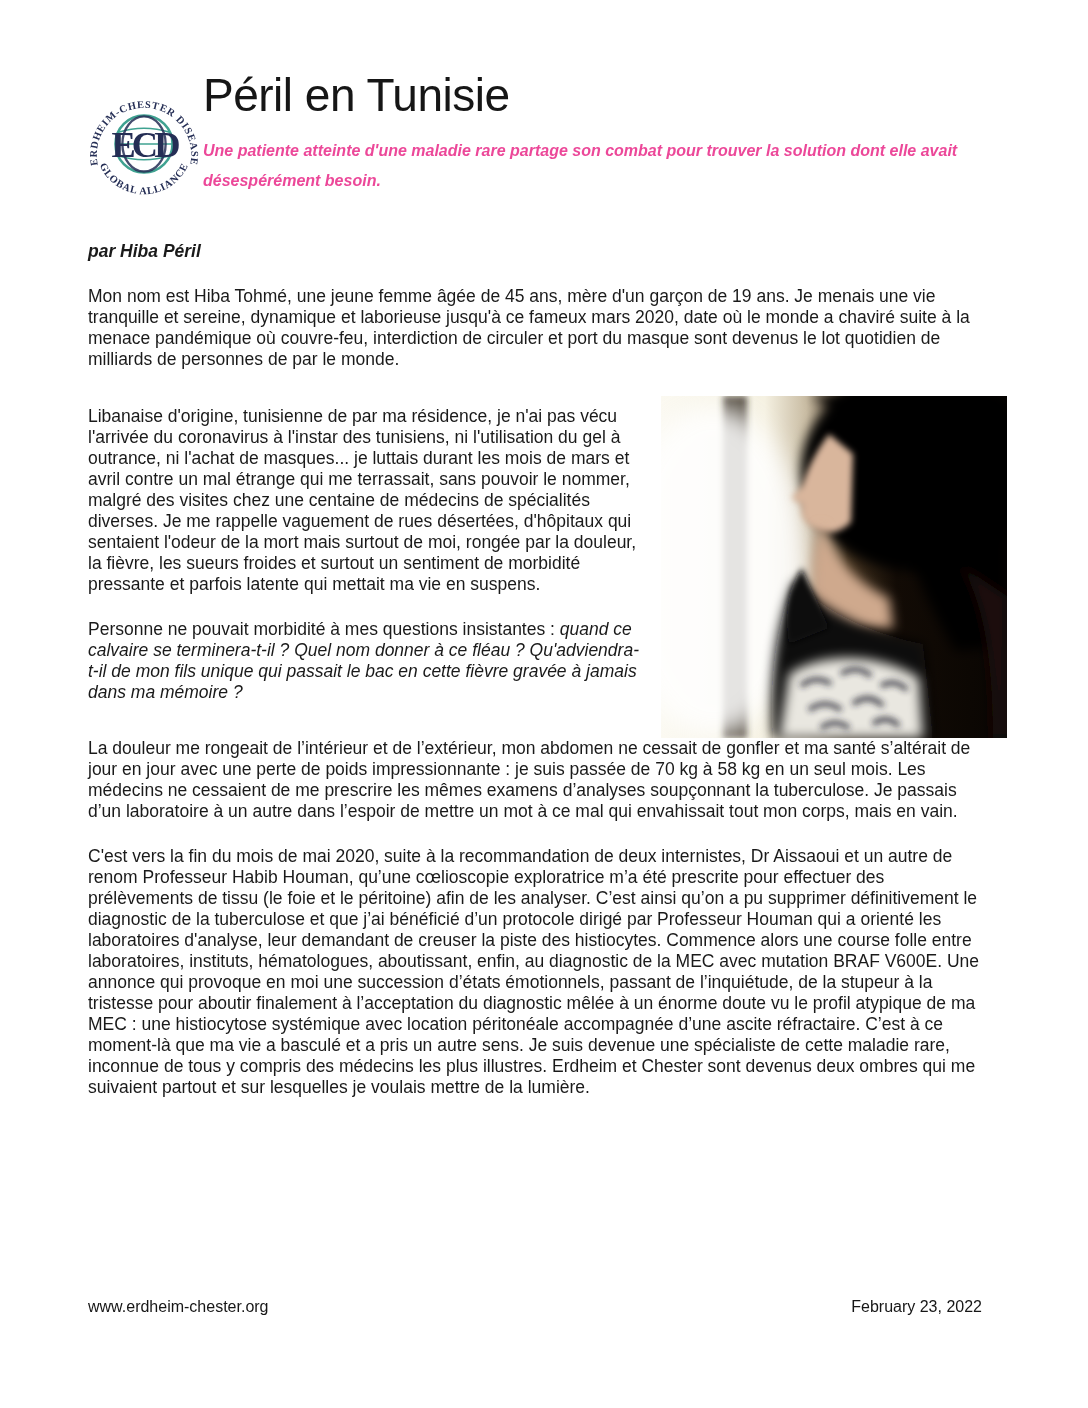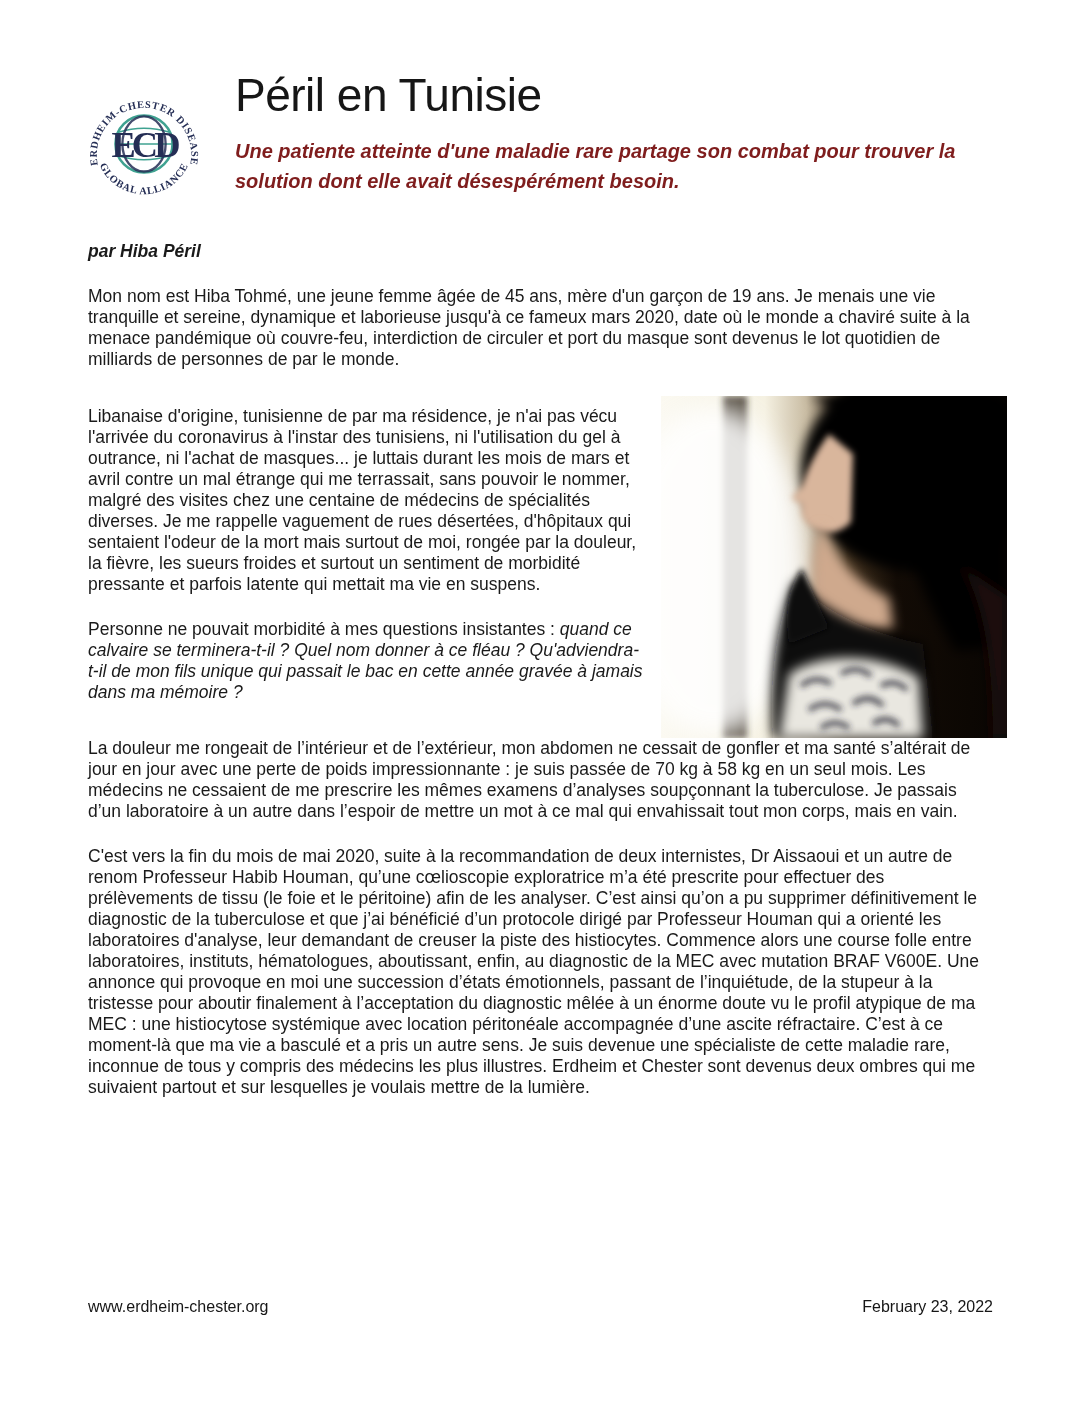--- a/index.html
+++ b/index.html
@@ -18,7 +18,7 @@
     display:flex;align-items:flex-start;
   }
   .logo{flex:0 0 auto;margin-top:14px;}
-  .title-block{margin-left:32px;padding-top:2px;}
+  .title-block{padding-top:2px;}
   .doc-title{
     margin:0;
     font-size:46px;font-weight:400;letter-spacing:-0.5px;

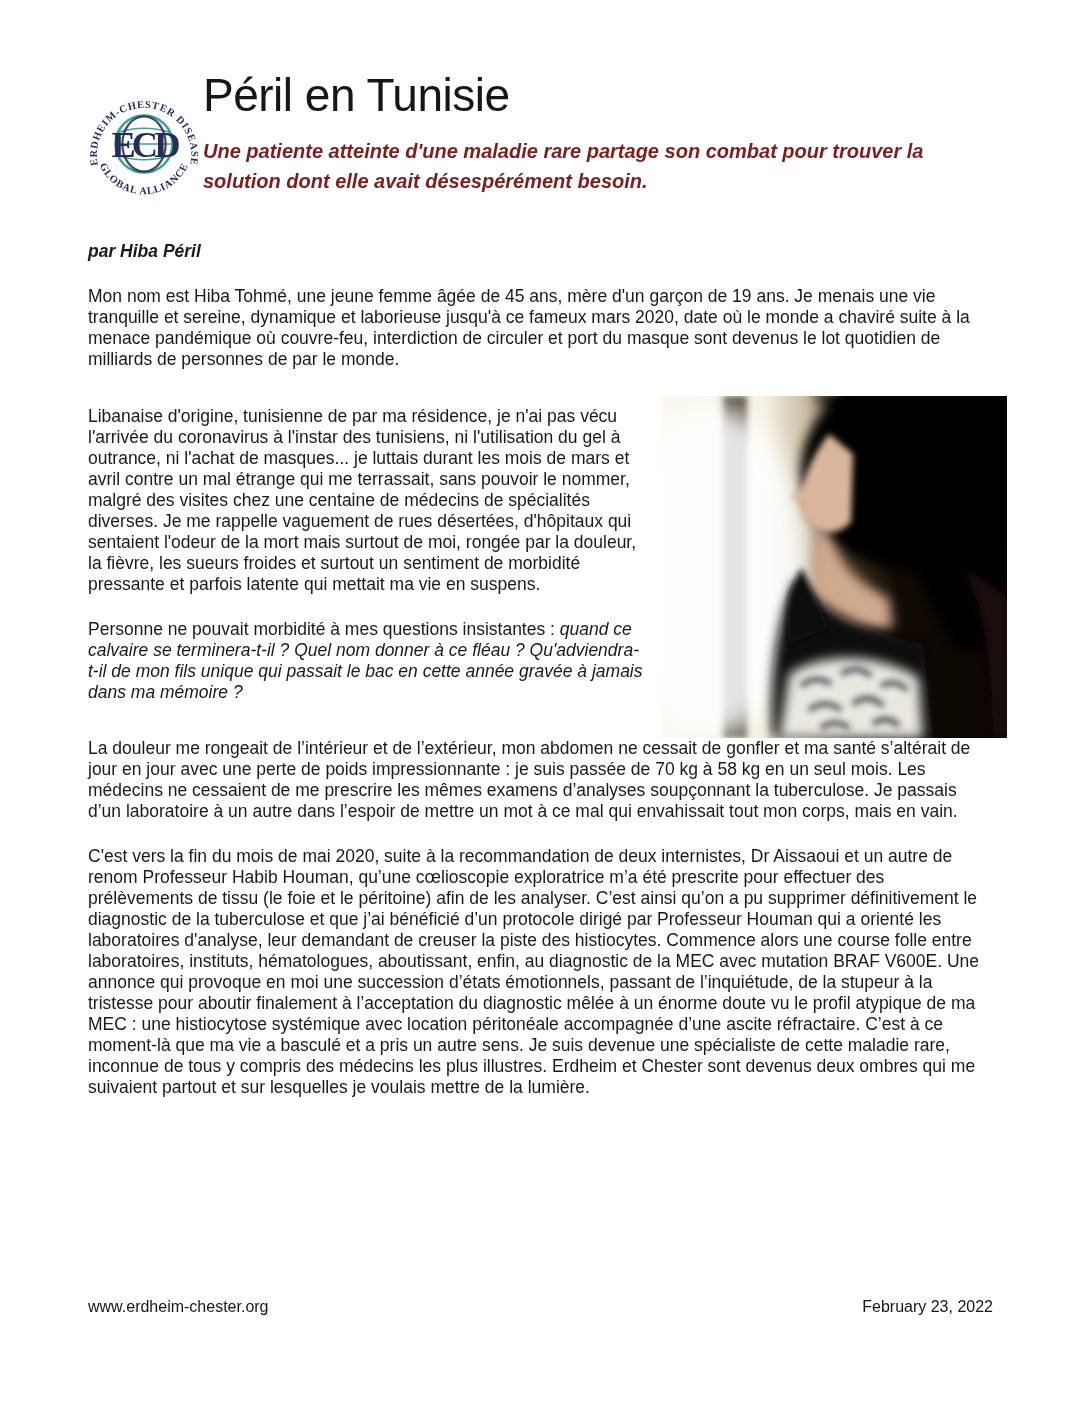--- a/index.html
+++ b/index.html
@@ -26,8 +26,8 @@
   }
   .doc-subtitle{
     margin:14px 0 0 0;
-    font-size:20px;font-weight:bold;font-style:italic;
-    line-height:30px;color:#7f1d1d;
+    font-size:16px;font-weight:bold;font-style:italic;
+    line-height:30px;color:#ec4899;
     max-width:755px;
   }
   

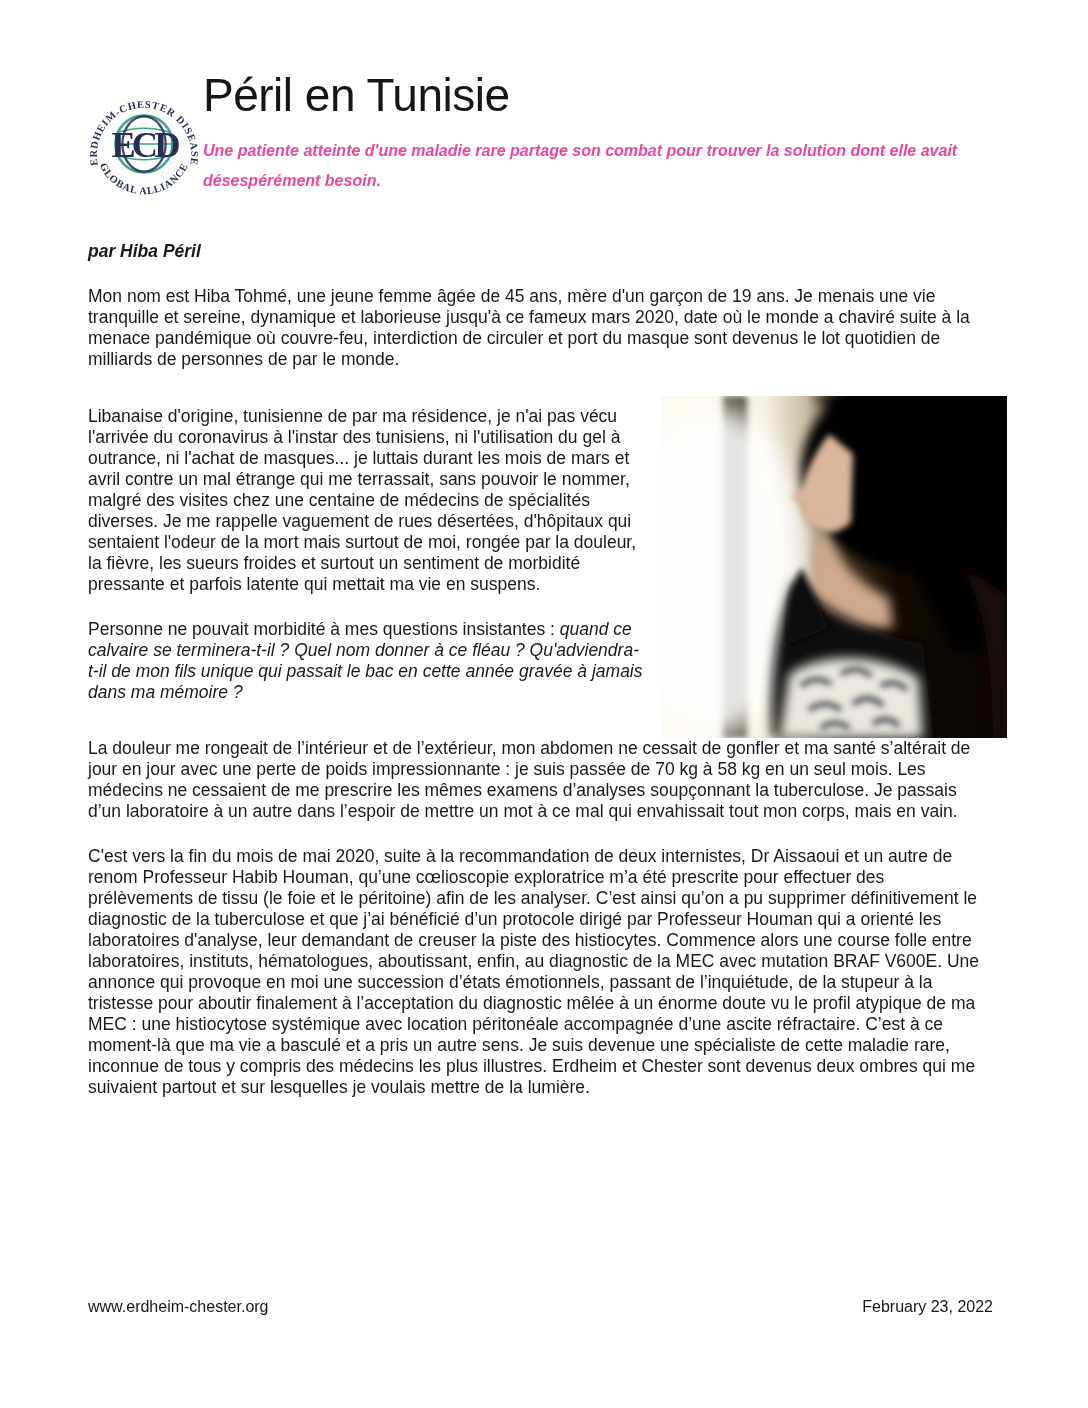--- a/index.html
+++ b/index.html
@@ -105,7 +105,7 @@
     <div class="media-row">
       <div class="col-left">
         <p class="para">Libanaise d'origine, tunisienne de par ma résidence, je n'ai pas vécu l'arrivée du coronavirus à l'instar des tunisiens, ni l'utilisation du gel à outrance, ni l'achat de masques... je luttais durant les mois de mars et avril contre un mal étrange qui me terrassait, sans pouvoir le nommer, malgré des visites chez une centaine de médecins de spécialités diverses. Je me rappelle vaguement de rues désertées, d'hôpitaux qui sentaient l'odeur de la mort mais surtout de moi, rongée par la douleur, la fièvre, les sueurs froides et surtout un sentiment de morbidité pressante et parfois latente qui mettait ma vie en suspens.</p>
-        <p class="para"><span>Personne ne pouvait morbidité à mes questions insistantes : </span><span class="italic-seg">quand ce calvaire se terminera-t-il ? Quel nom donner à ce fléau ? Qu'adviendra-t-il de mon fils unique qui passait le bac en cette année gravée à jamais dans ma mémoire ?</span></p>
+        <p class="para"><span>Personne ne pouvait morbidité à mes questions insistantes : </span><span class="italic-seg">quand ce calvaire se terminera-t-il ? Quel nom donner à ce fléau ? Qu'adviendra-t-il de mon fils unique qui passait le bac en cette fièvre gravée à jamais dans ma mémoire ?</span></p>
       </div>
 
       <figure class="photo-fig">

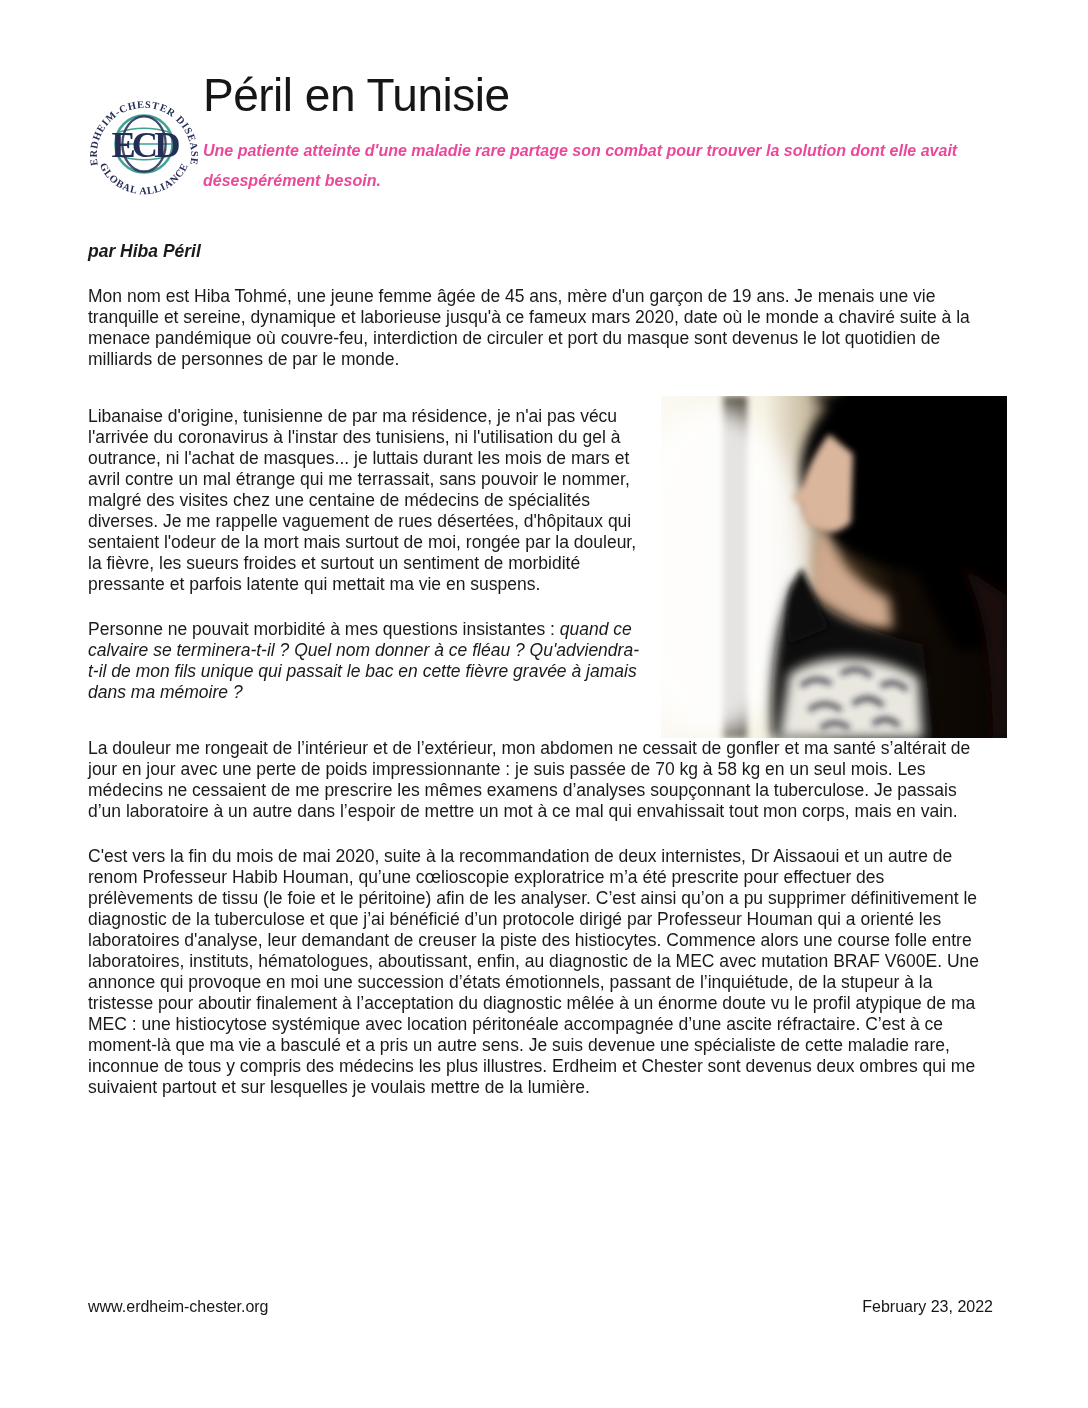--- a/index.html
+++ b/index.html
@@ -58,7 +58,7 @@
   
   .footer{
     position:absolute;
-    top:1298px;left:88px;right:95px;
+    top:1298px;left:88px;right:106px;
     display:flex;justify-content:space-between;
     font-size:16px;color:#161616;
   }

